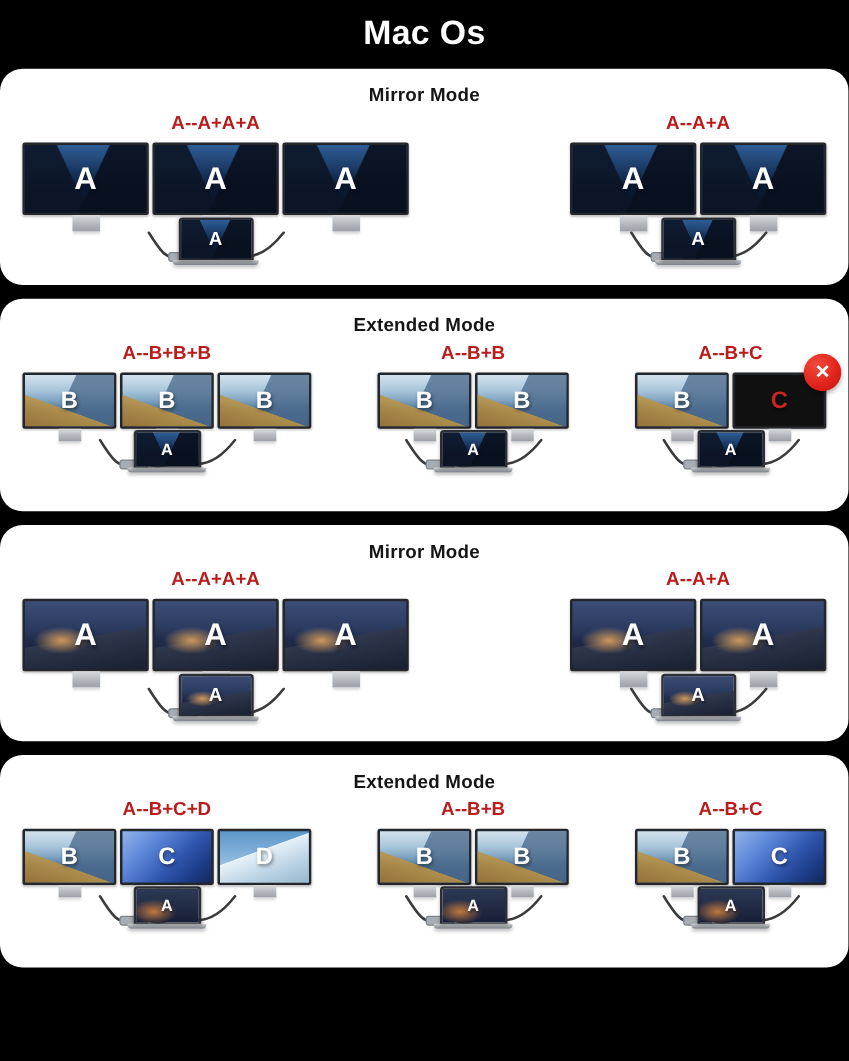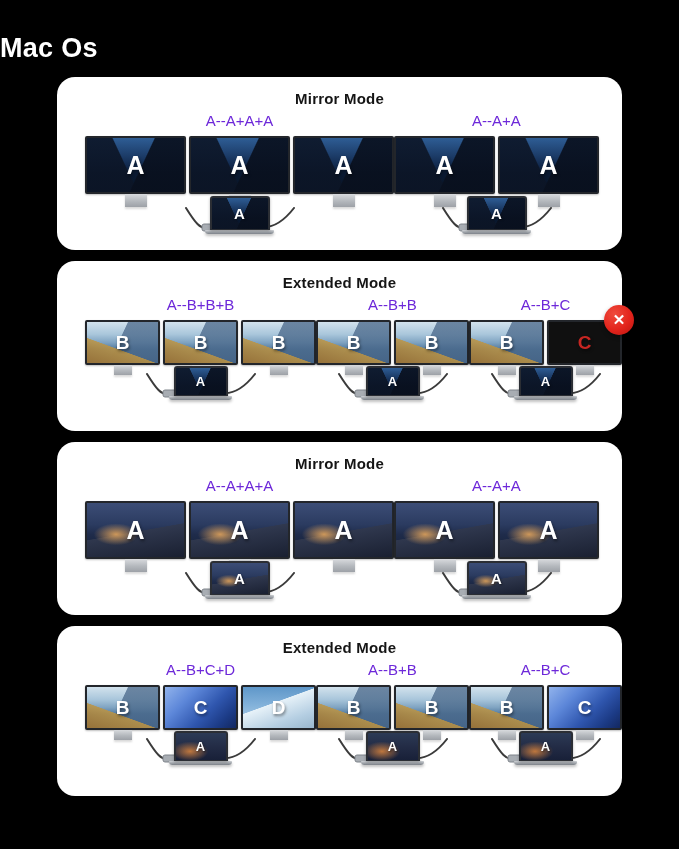--- a/index.html
+++ b/index.html
@@ -9,8 +9,8 @@
     font-family:"Liberation Sans",sans-serif;
   }
   .sec-title{
-    color:#fff;font-size:27px;font-weight:bold;
-    margin:33px 0 13px;letter-spacing:.3px;
+    color:#fff;font-size:27px;font-weight:bold;text-align:center;
+    margin:11px 0 13px;letter-spacing:.3px;
   }
   .panel{
     box-sizing:border-box;width:565px;margin:0 auto 11px;

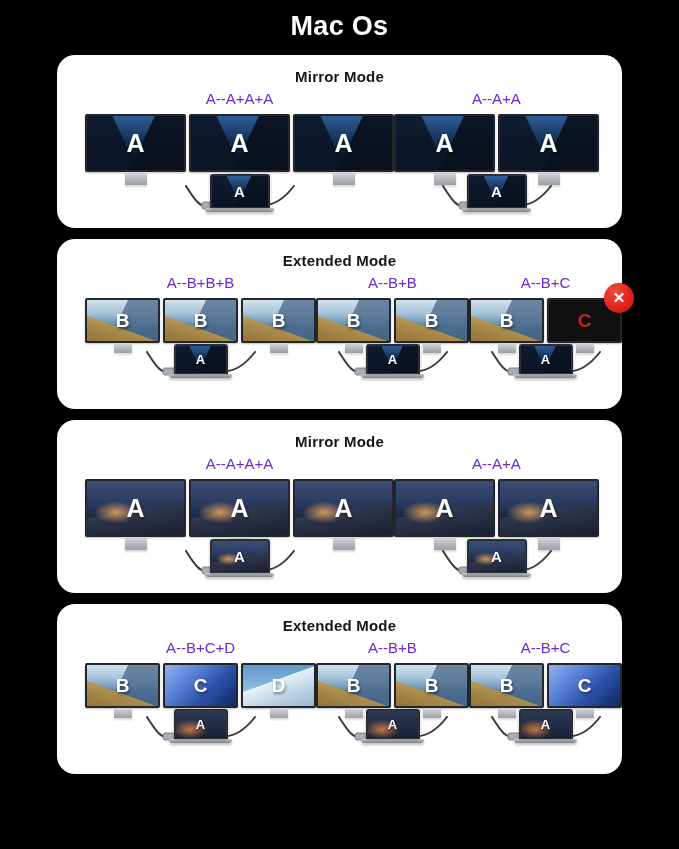--- a/index.html
+++ b/index.html
@@ -13,8 +13,8 @@
     margin:11px 0 13px;letter-spacing:.3px;
   }
   .panel{
-    box-sizing:border-box;width:565px;margin:0 auto 11px;
-    background:#fff;border-radius:18px;padding:11px 26px 0;
+    box-sizing:border-box;width:679px;margin:0 auto 11px;
+    background:#fff;border-radius:18px;padding:11px 16px 0;
   }
   .panel-lg{height:173px;}
   .panel-sm{height:170px;}

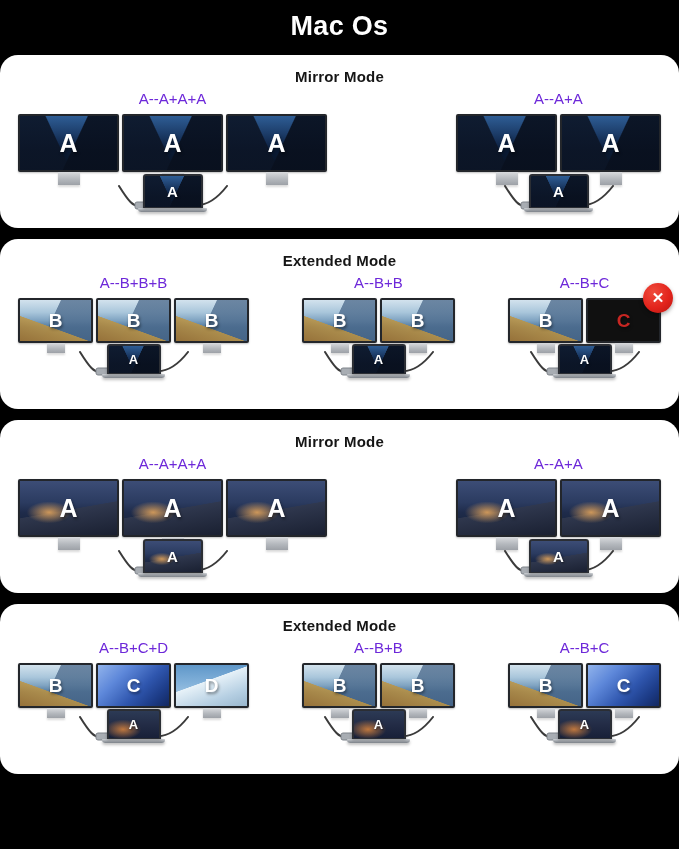--- a/index.html
+++ b/index.html
@@ -25,7 +25,7 @@
   .configs{display:flex;justify-content:space-between;align-items:flex-start;padding:0 2px;}
   .config{position:relative;display:flex;flex-direction:column;align-items:center;}
   .cfg-label{
-    color:#6d28d9;font-size:15px;font-weight:normal;margin:2px 0 7px;white-space:nowrap;
+    color:#b91c1c;font-size:15px;font-weight:bold;margin:2px 0 7px;white-space:nowrap;
   }
   .mon-row{display:flex;gap:3px;align-items:flex-start;}
   .monitor{position:relative;}

